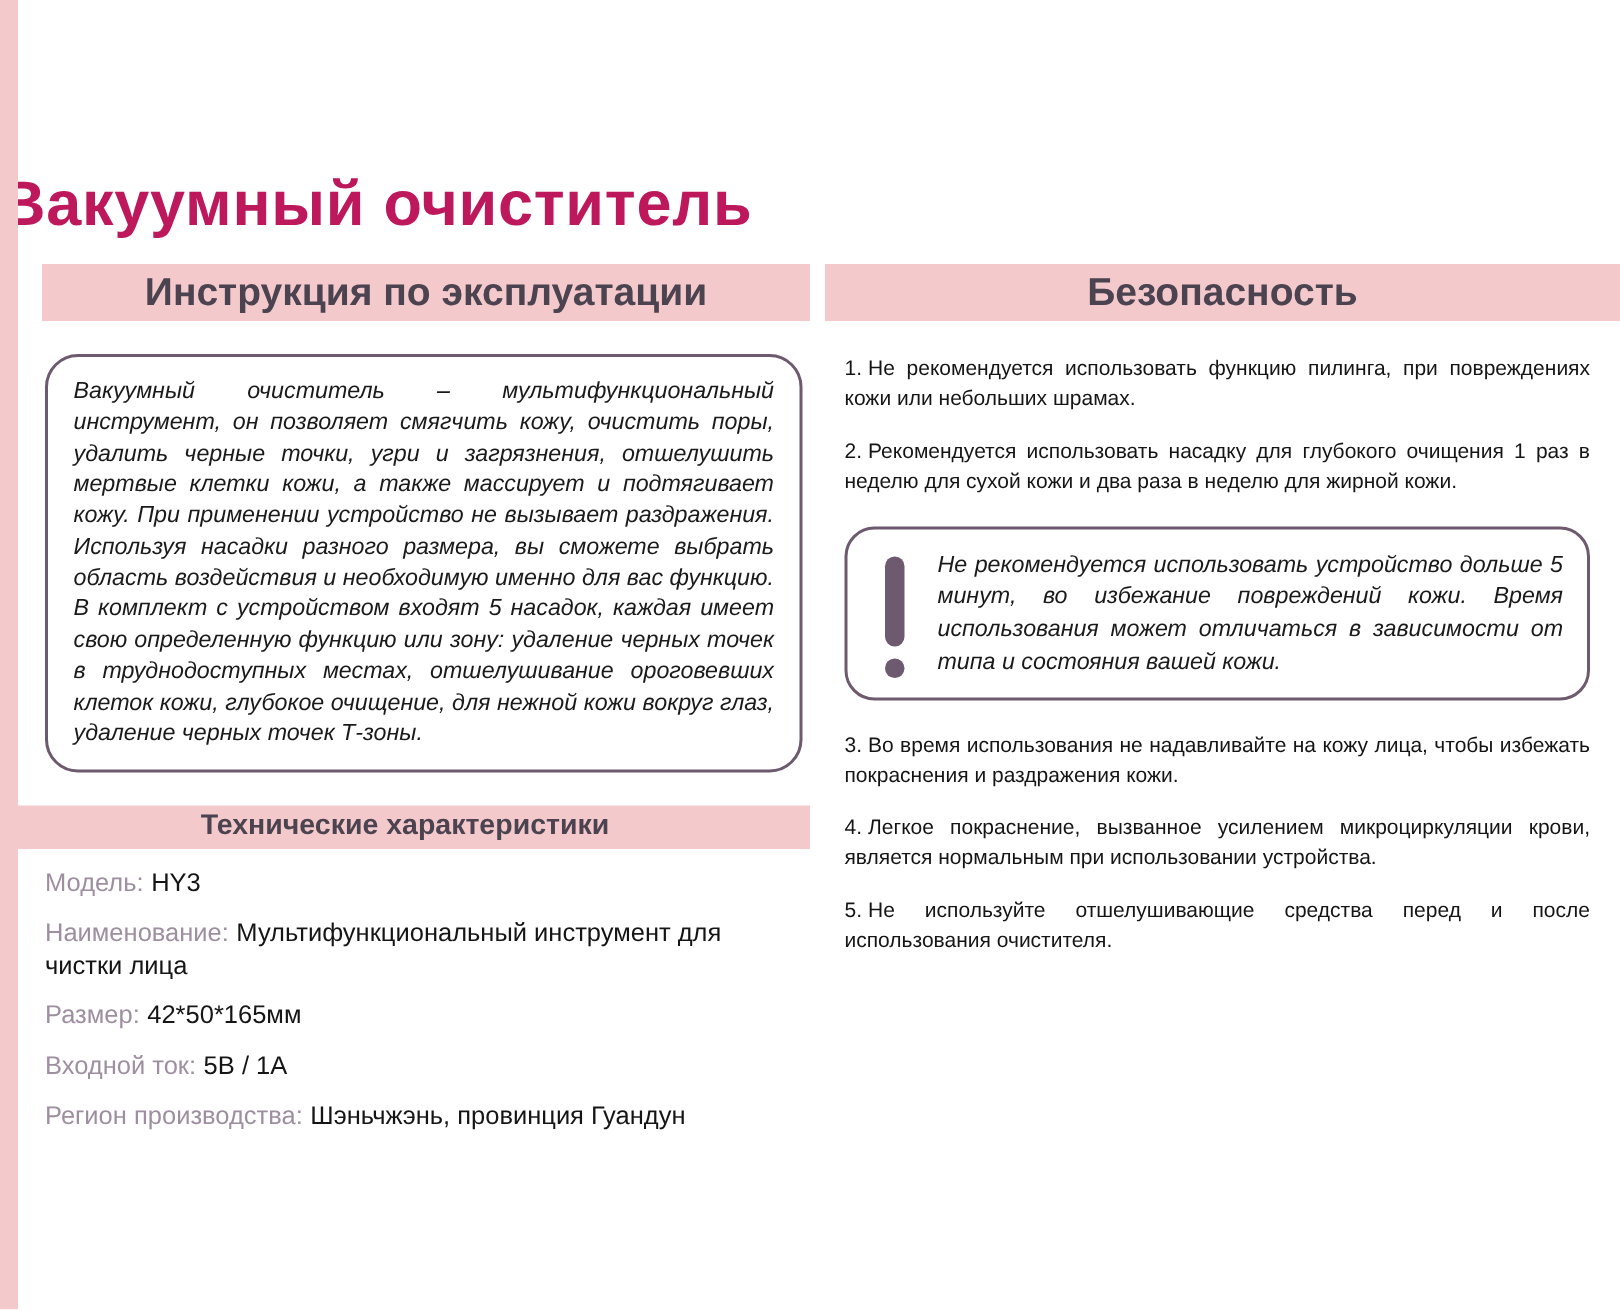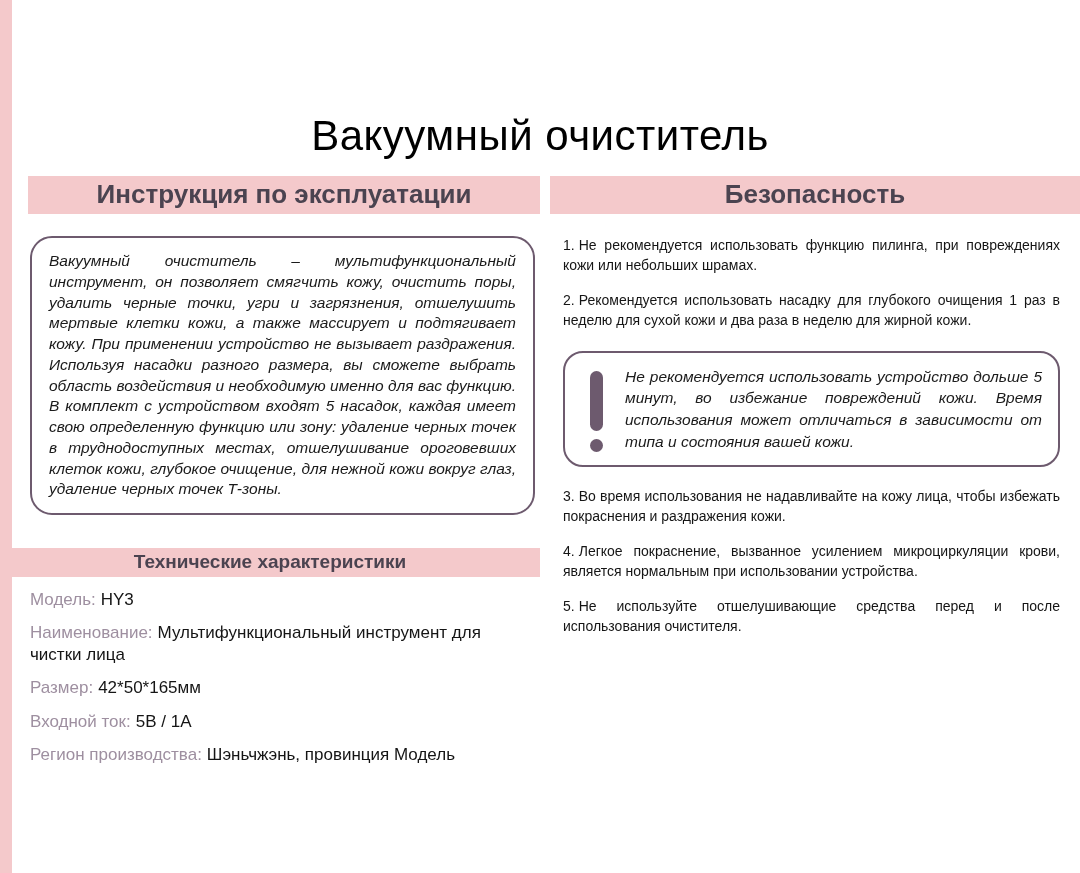--- a/index.html
+++ b/index.html
@@ -23,10 +23,10 @@
   }
   .title {
     margin-top: 112px;
-    text-align: center;
+    text-align: left;
     font-size: 42px;
-    font-weight: normal;
-    color: #000000;
+    font-weight: bold;
+    color: #be185d;
     letter-spacing: 0.5px;
   }
   .band-row {

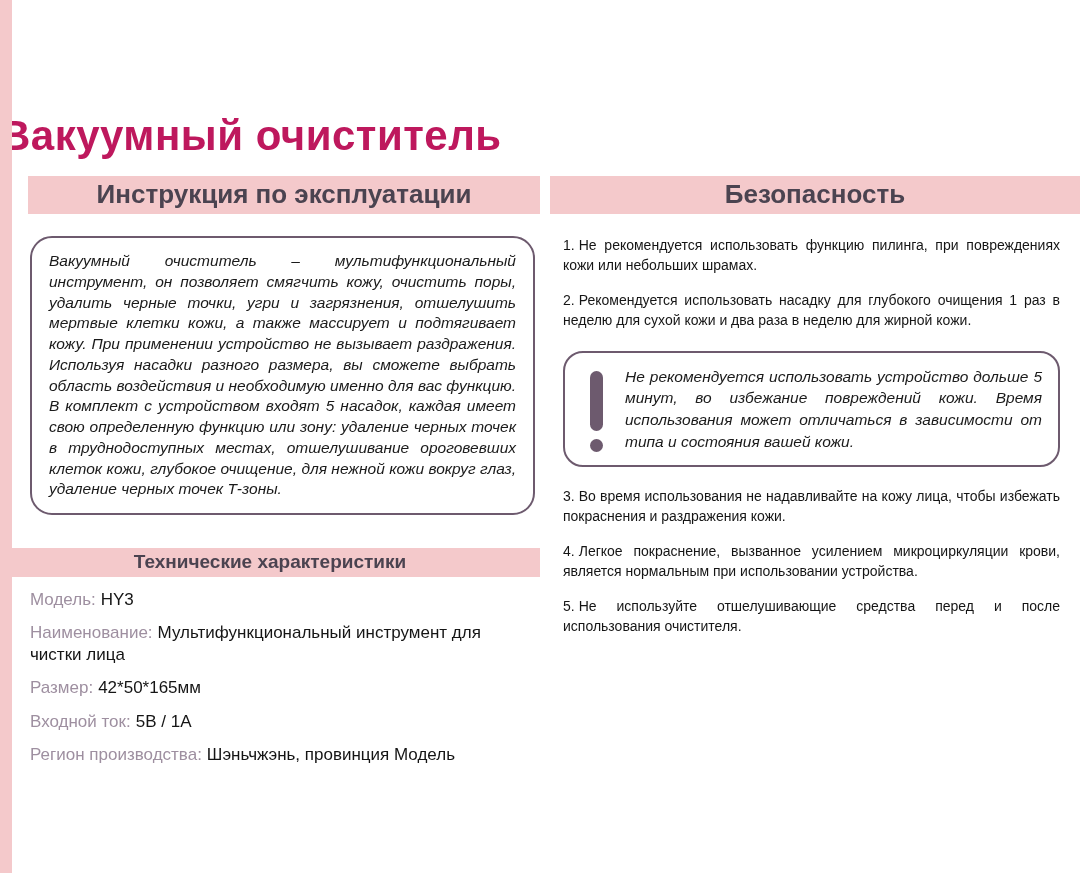--- a/index.html
+++ b/index.html
@@ -66,7 +66,7 @@
     font-weight: 400;
   }
   .tech-band {
-    margin-top: 33px;
+    margin-top: 22px;
     margin-left: -30px;
     width: calc(100% + 35px);
     background: #f4c9cb;

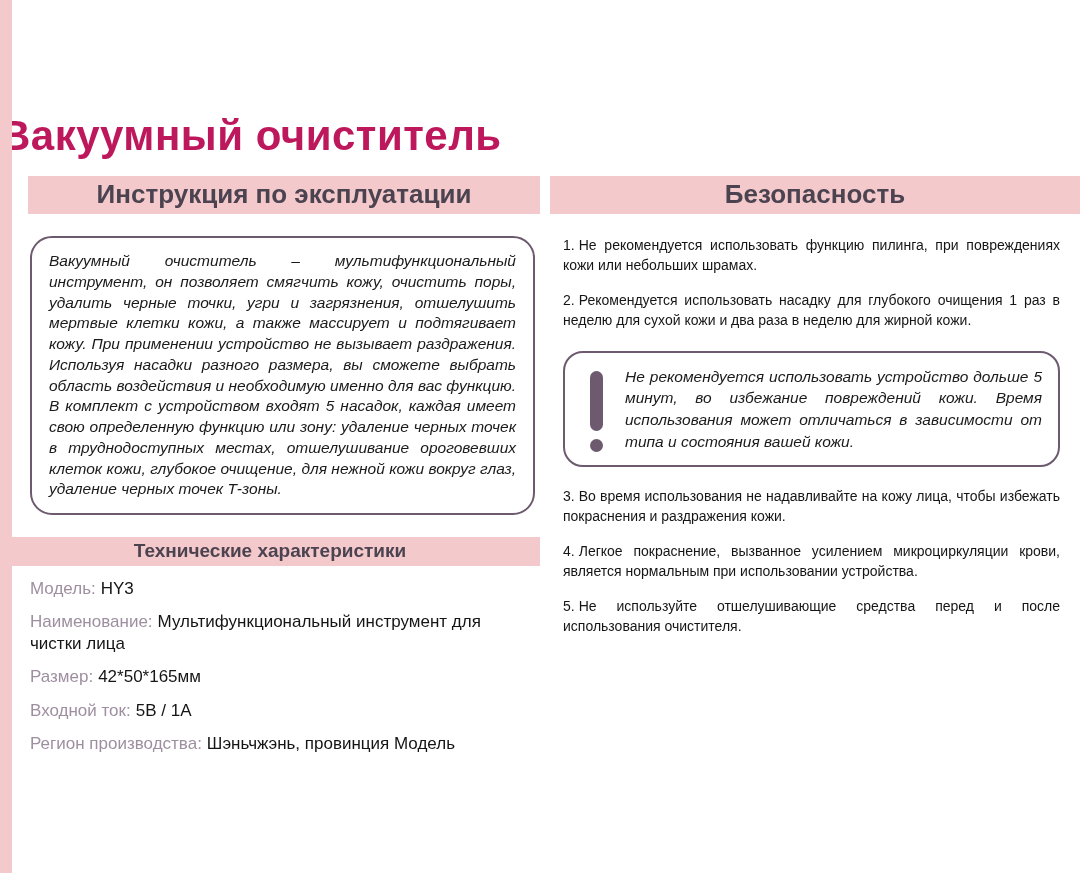--- a/index.html
+++ b/index.html
@@ -165,7 +165,7 @@
           <span class="spec-label">Входной ток:</span><span class="spec-value">5В / 1А</span>
         </p>
         <p class="spec-row">
-          <span class="spec-label">Регион производства:</span><span class="spec-value">Шэньчжэнь, провинция Модель</span>
+          <span class="spec-label">Регион производства:</span><span class="spec-value">Шэньчжэнь, провинция Гуандун</span>
         </p>
       </div>
     </div>

